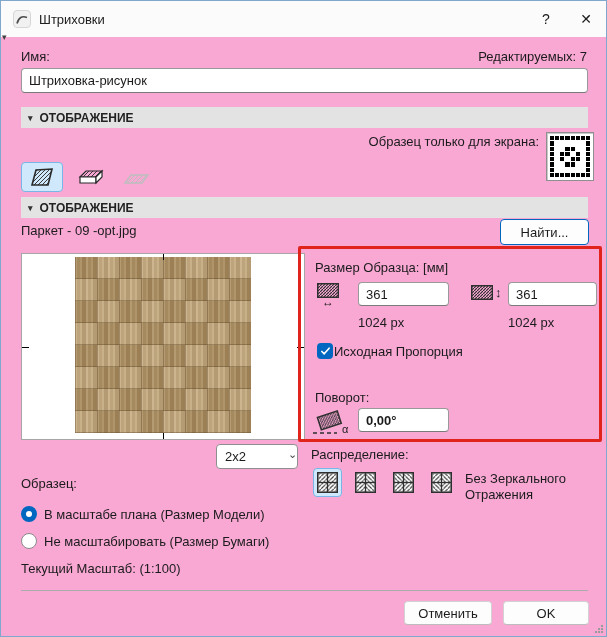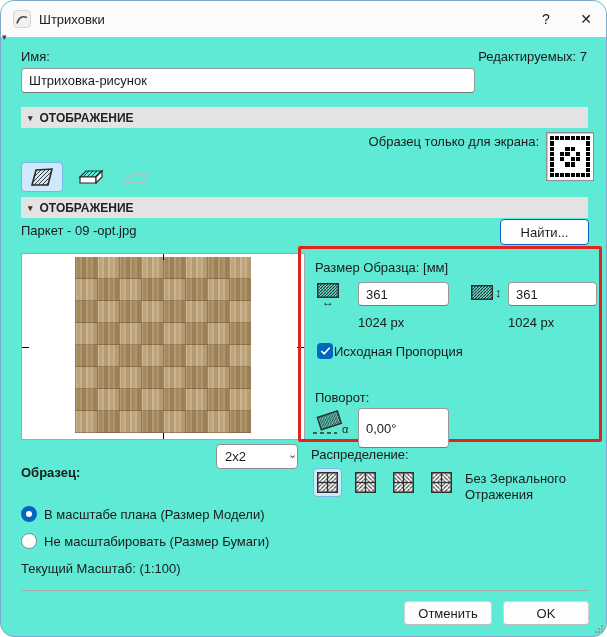--- a/index.html
+++ b/index.html
@@ -6,7 +6,7 @@
   html,body { background:#fff; font-family:"Liberation Sans", sans-serif; }
   .dialog {
     position:relative; width:607px; height:637px;
-    background:#5eead4; border:1px solid #7fa8cc; border-radius:14px;
+    background:#f9a8d4; border:1px solid #7fa8cc; border-radius:0;
     overflow:hidden; font-size:13px; color:#1b1b1b;padding-left:28px;
   }
   .titlebar {

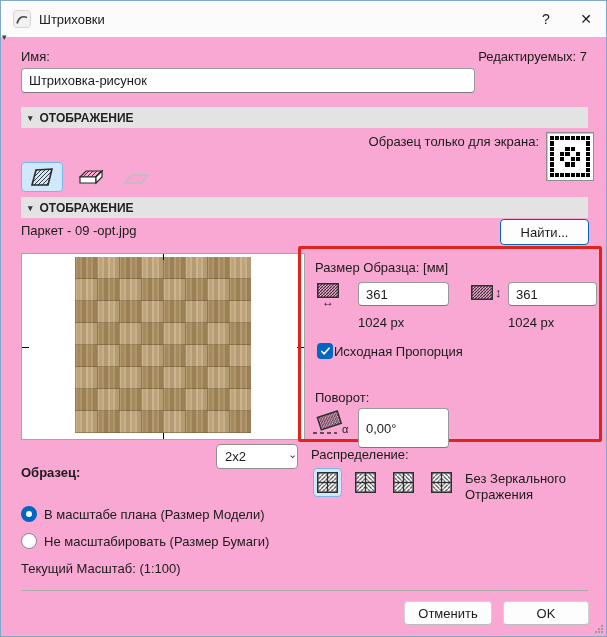--- a/index.html
+++ b/index.html
@@ -141,7 +141,7 @@
 
   <div class="lbl" style="left:20px; top:48px;">Имя:</div>
   <div class="right-lbl" style="top:48px;">Редактируемых: 7</div>
-  <input class="text-input" style="left: 20px; top: 67px; width: 454px; height: 25px;" value="Штриховка-рисунок">
+  <input class="text-input" style="left: 20px; top: 67px; width: 567px; height: 25px;" value="Штриховка-рисунок">
 
   <div class="section-bar" style="top:106px;">
     <span class="arrow">▾</span>

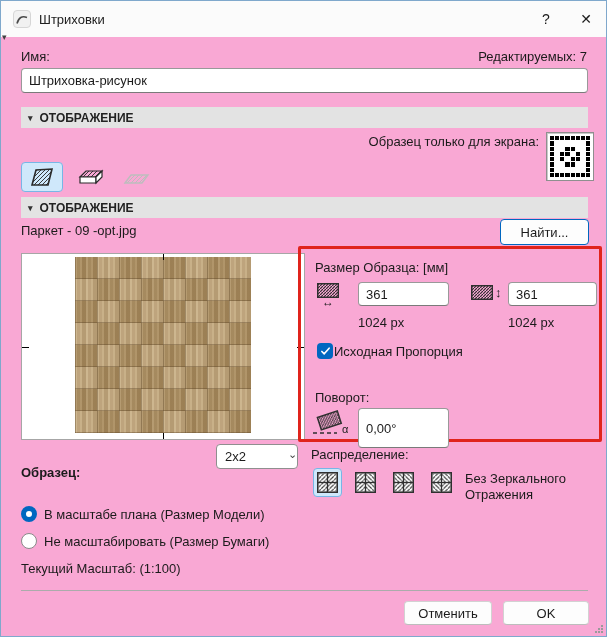--- a/index.html
+++ b/index.html
@@ -291,7 +291,7 @@
       </svg>
       <span class="alpha" style="left:31px; top:16px;">α</span>
     </div>
-    <input class="text-input" style="left: 57px; top: 159px; width: 91px; height: 40px;" value="0,00°">
+    <input class="text-input" style="left: 57px; top: 159px; width: 91px; height: 24px; font-weight: bold;" value="0,00°">
   </div>
 
   <div class="lbl" style="left:20px; top:464px;font-weight:bold;">Образец:</div>

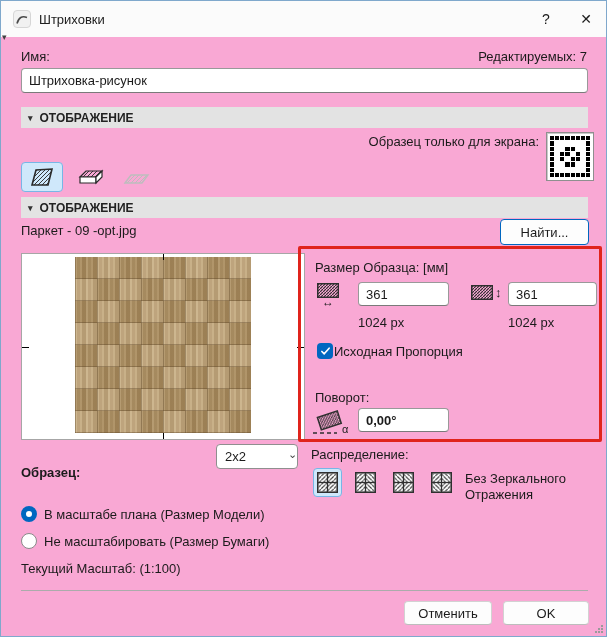--- a/index.html
+++ b/index.html
@@ -294,7 +294,7 @@
     <input class="text-input" style="left: 57px; top: 159px; width: 91px; height: 24px; font-weight: bold;" value="0,00°">
   </div>
 
-  <div class="lbl" style="left:20px; top:464px;font-weight:bold;">Образец:</div>
+  <div class="lbl" style="left:20px; top:475px;">Образец:</div>
   <div class="dropdown">
     <span>2x2</span>
     <span class="chev">⌄</span>

